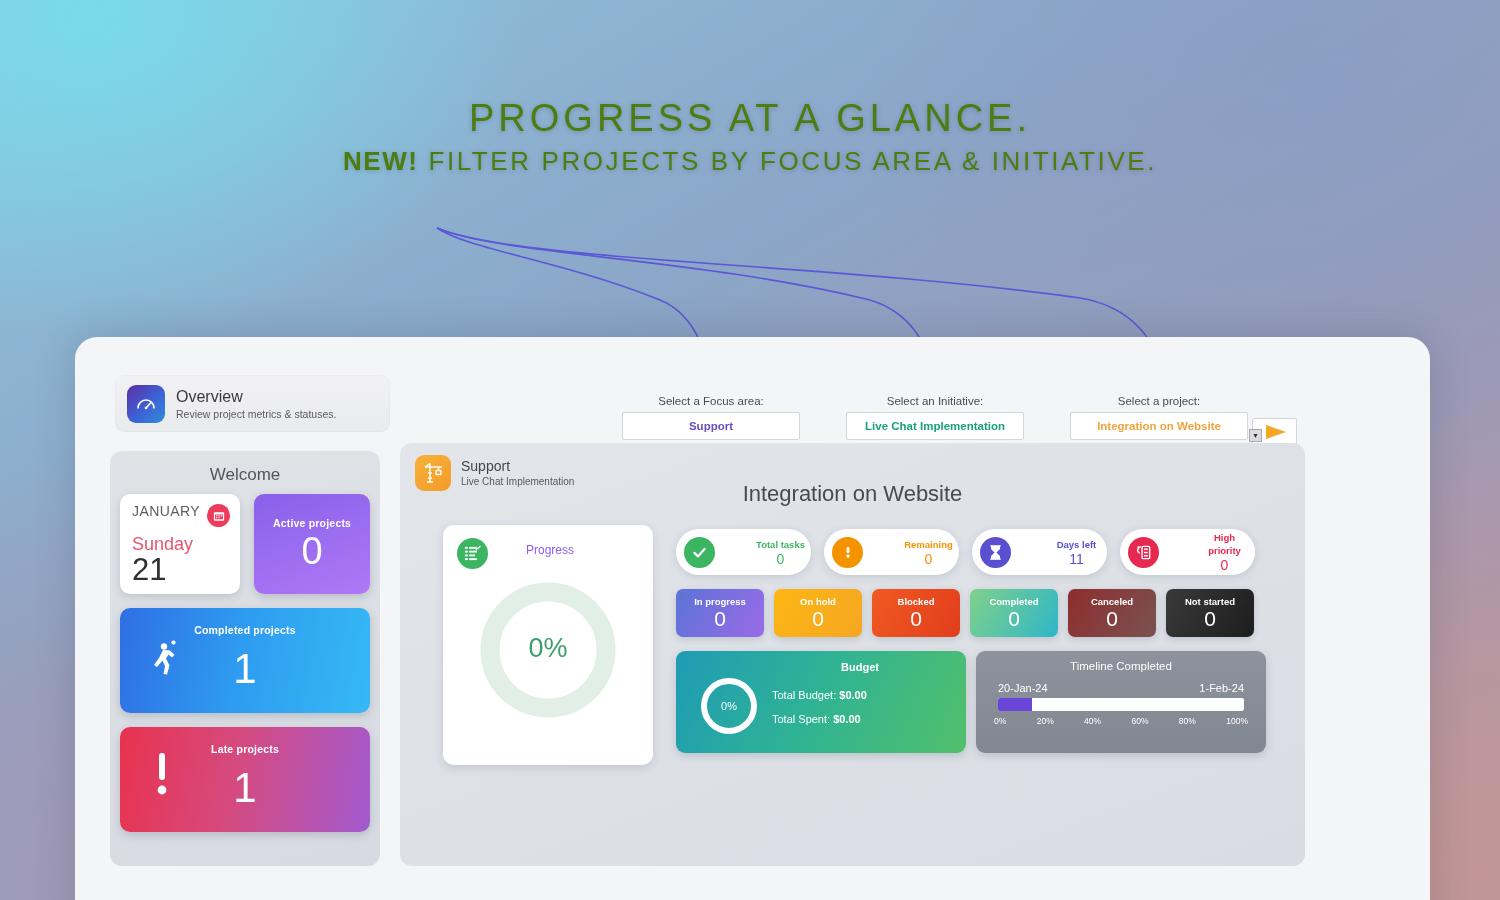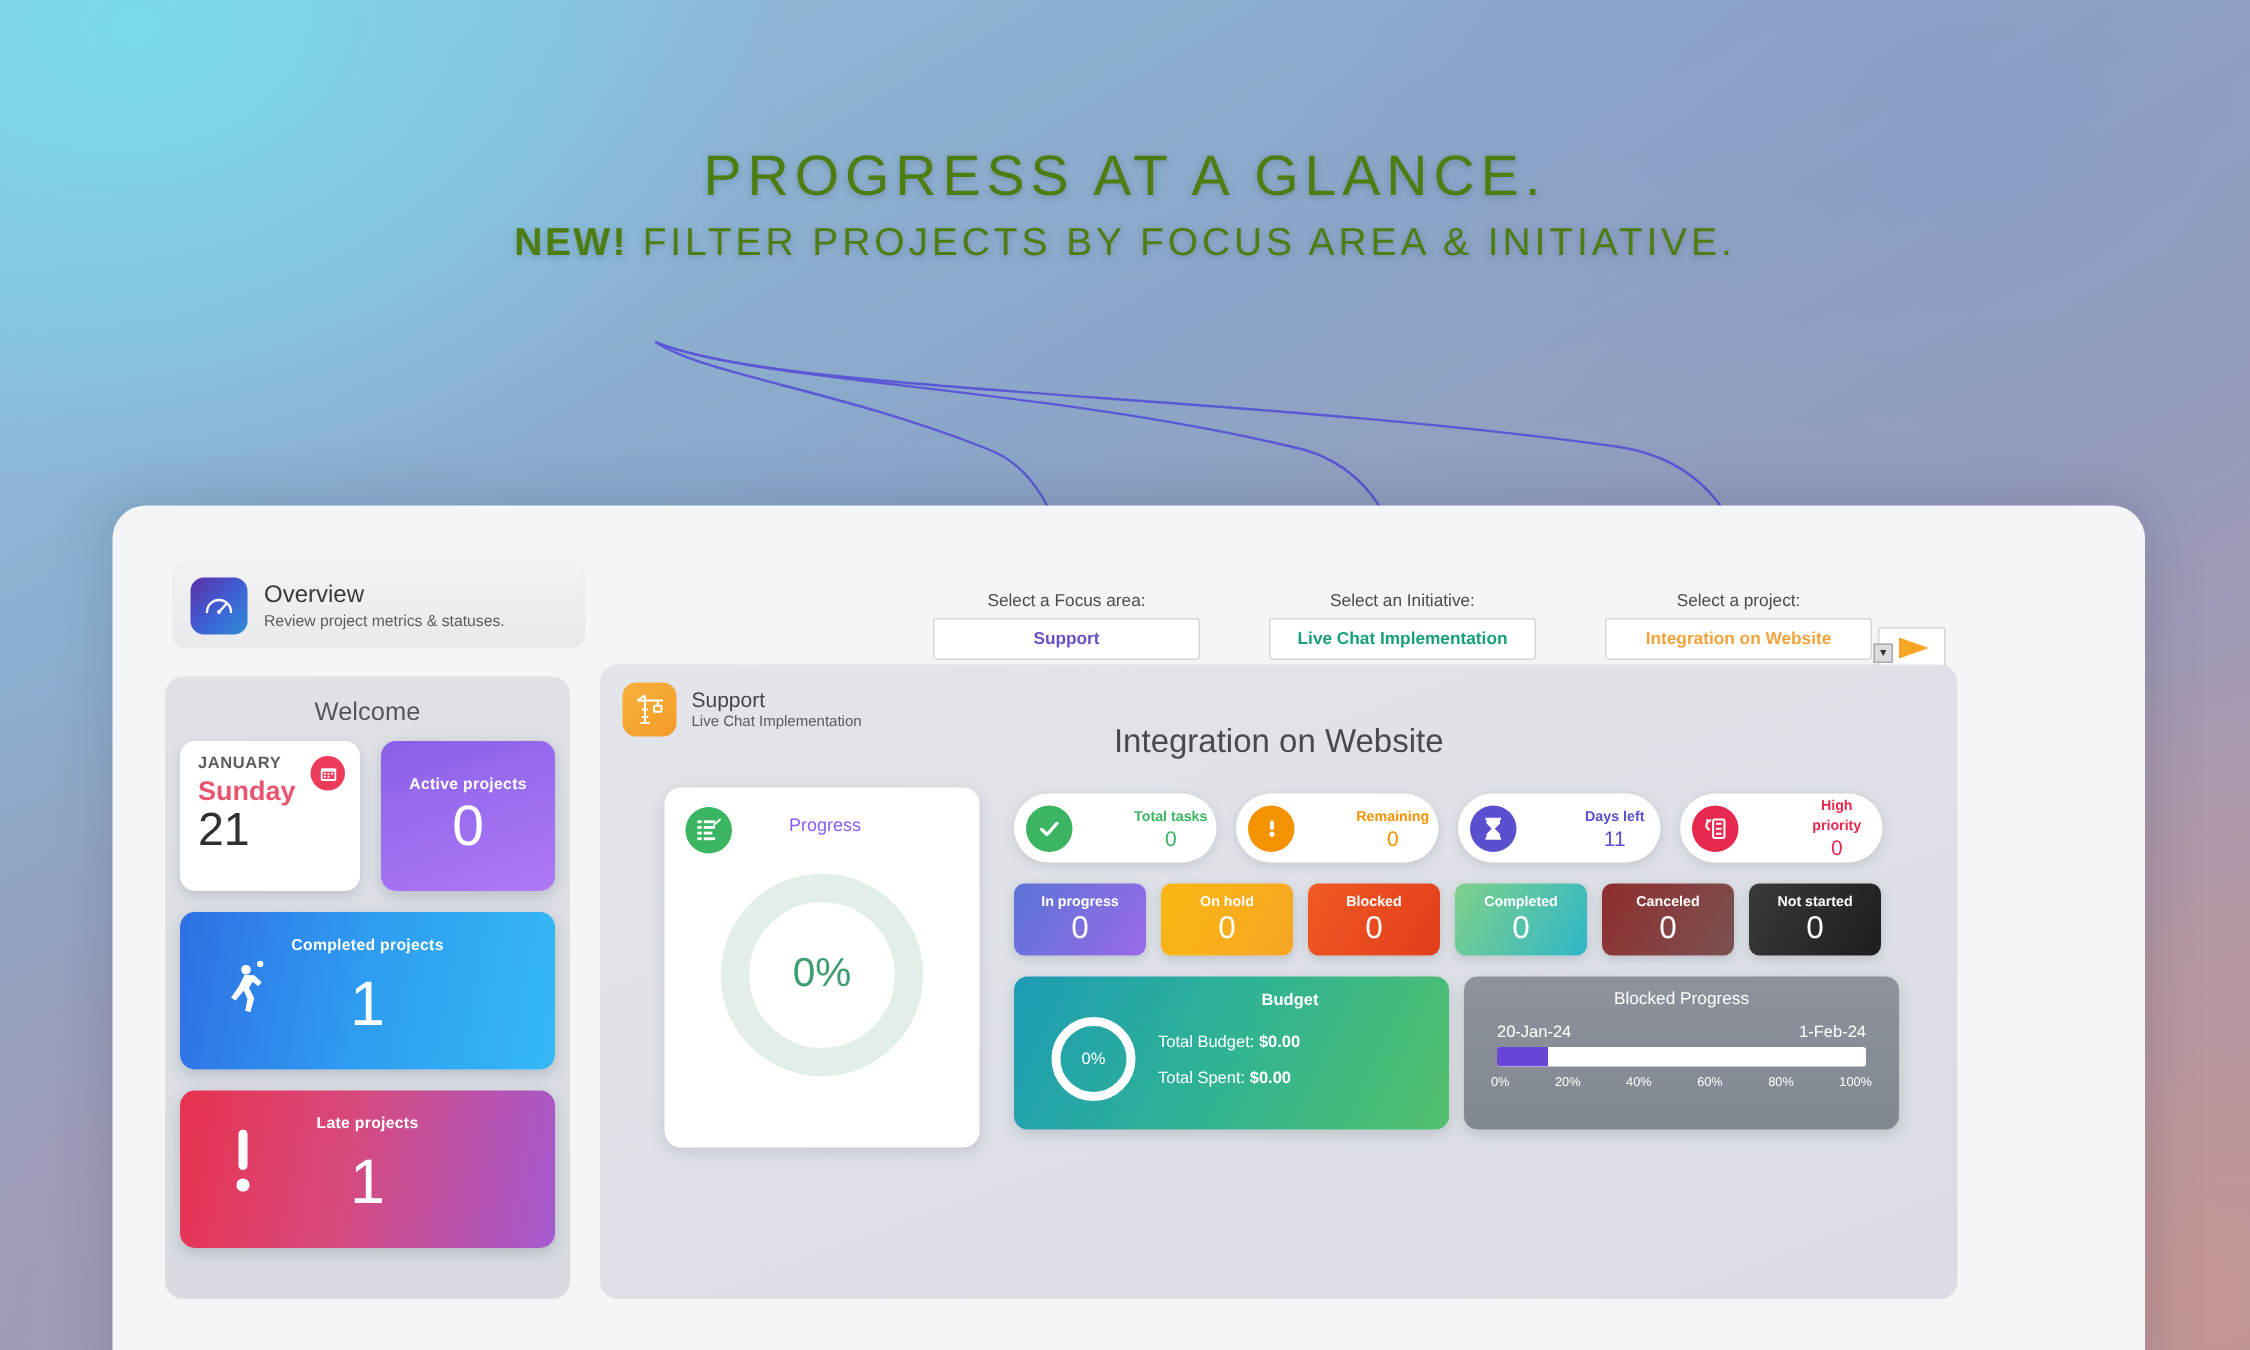--- a/index.html
+++ b/index.html
@@ -76,7 +76,7 @@
   .row1 { display:flex; gap:14px; }
   .cal-card { width:130px; height:100px; background:#fff; border-radius:10px;
               box-shadow:0 3px 8px rgba(60,70,90,.18); padding:9px 12px; position:relative; }
-  .cal-month { font-size:11px; color:#5d5d61; letter-spacing:.4px;font-weight:bold; }
+  .cal-month { font-size:14px; color:#5d5d61; letter-spacing:.4px; }
   .cal-day { font-size:18px; color:#e8556e; font-weight:700; line-height:22px; margin-top:1px;}
   .cal-date { font-size:31px; color:#2f3032; font-weight:300; line-height:32px; margin-top:-1px;}
   .cal-badge { position:absolute; right:10px; top:10px; width:23px; height:23px; border-radius:50%;

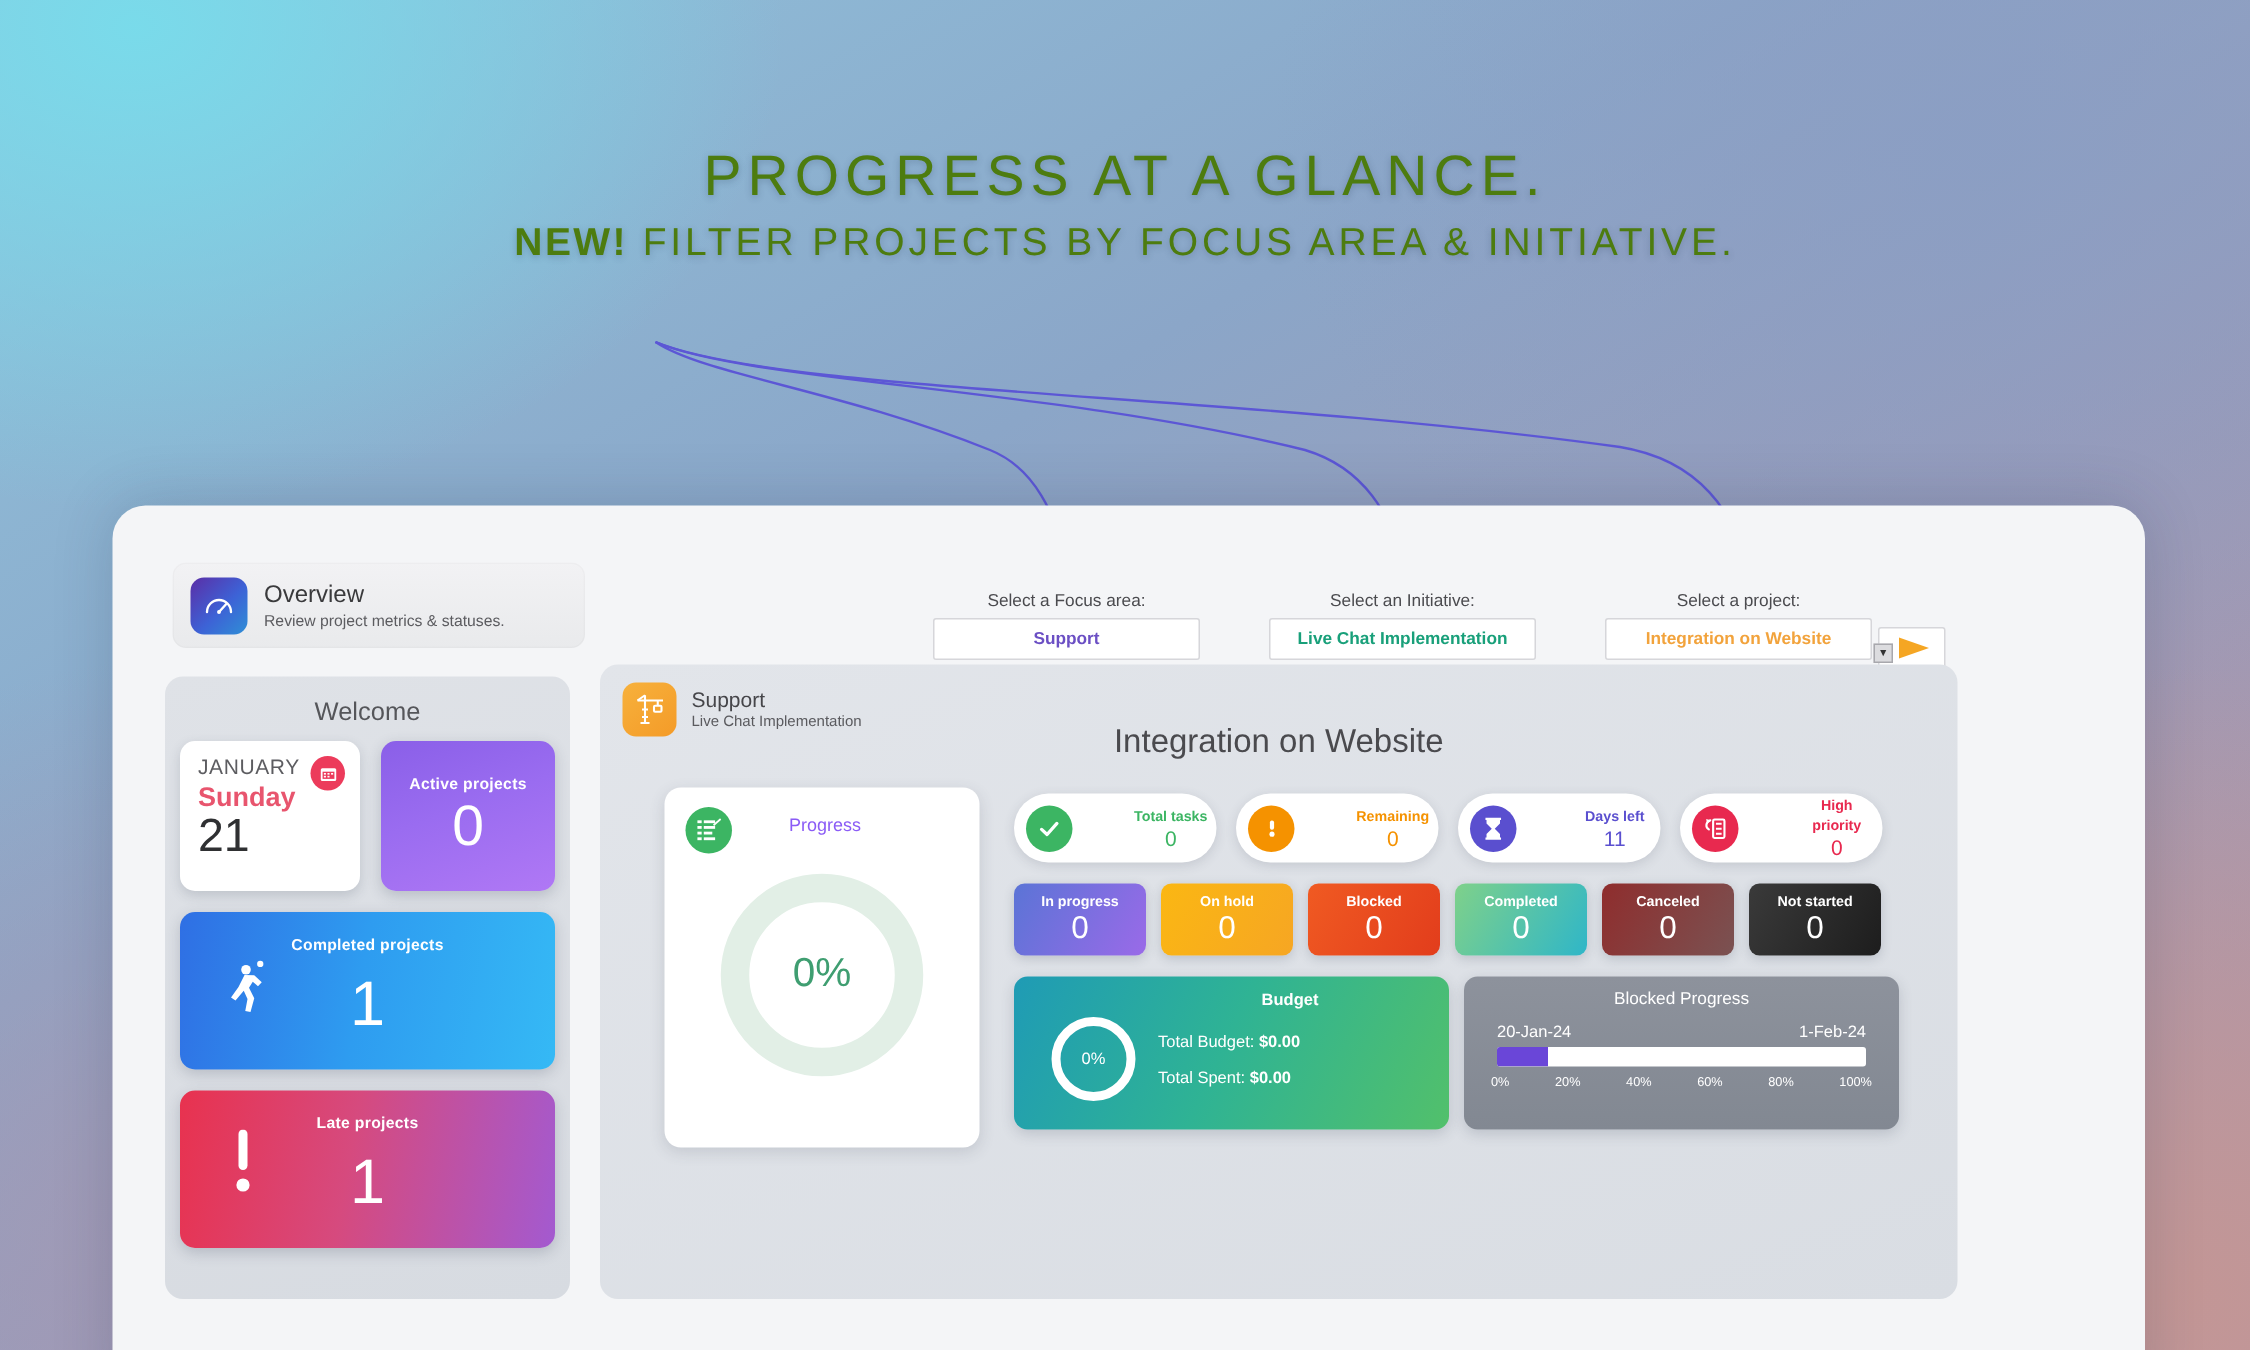--- a/index.html
+++ b/index.html
@@ -77,7 +77,7 @@
   .cal-card { width:130px; height:100px; background:#fff; border-radius:10px;
               box-shadow:0 3px 8px rgba(60,70,90,.18); padding:9px 12px; position:relative; }
   .cal-month { font-size:14px; color:#5d5d61; letter-spacing:.4px; }
-  .cal-day { font-size:18px; color:#e8556e; font-weight:700; line-height:22px; margin-top:1px;}
+  .cal-day { font-size:18px; color:#e8556e; font-weight:400; line-height:22px; margin-top:14px;}
   .cal-date { font-size:31px; color:#2f3032; font-weight:300; line-height:32px; margin-top:-1px;}
   .cal-badge { position:absolute; right:10px; top:10px; width:23px; height:23px; border-radius:50%;
                background:#ec3b5b; display:flex; align-items:center; justify-content:center; }

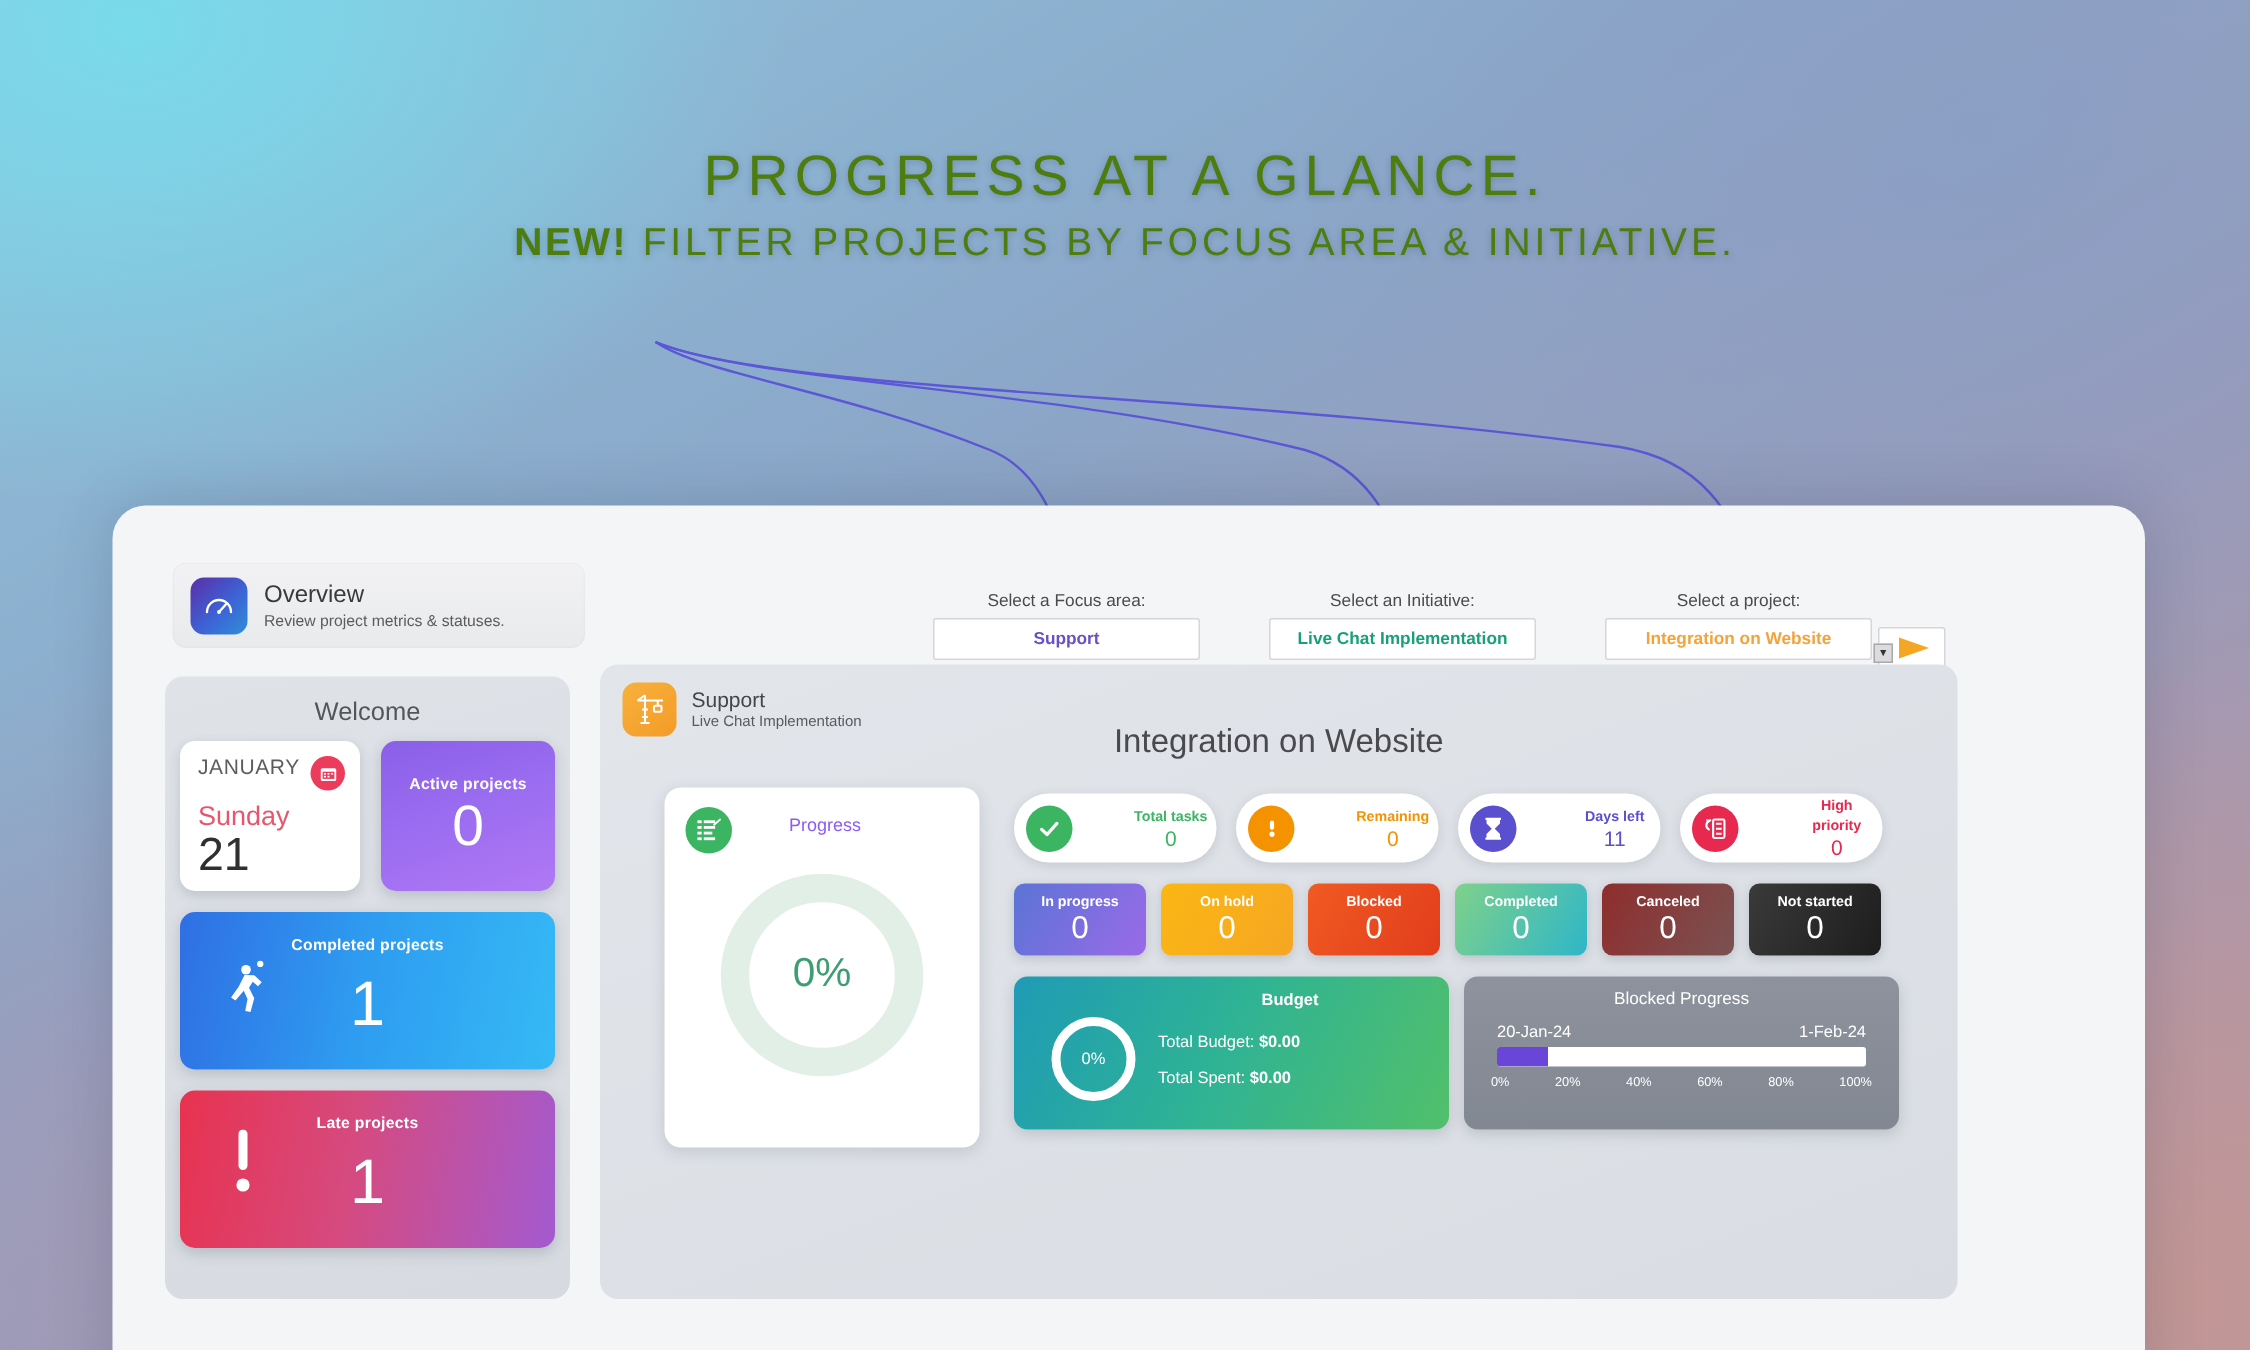--- a/index.html
+++ b/index.html
@@ -406,7 +406,7 @@
     </div>
 
     <div class="timeline">
-      <div class="tl-title">Blocked Progress</div>
+      <div class="tl-title">Timeline Completed</div>
       <div class="tl-dates">
         <span>20-Jan-24</span>
         <span>1-Feb-24</span>

